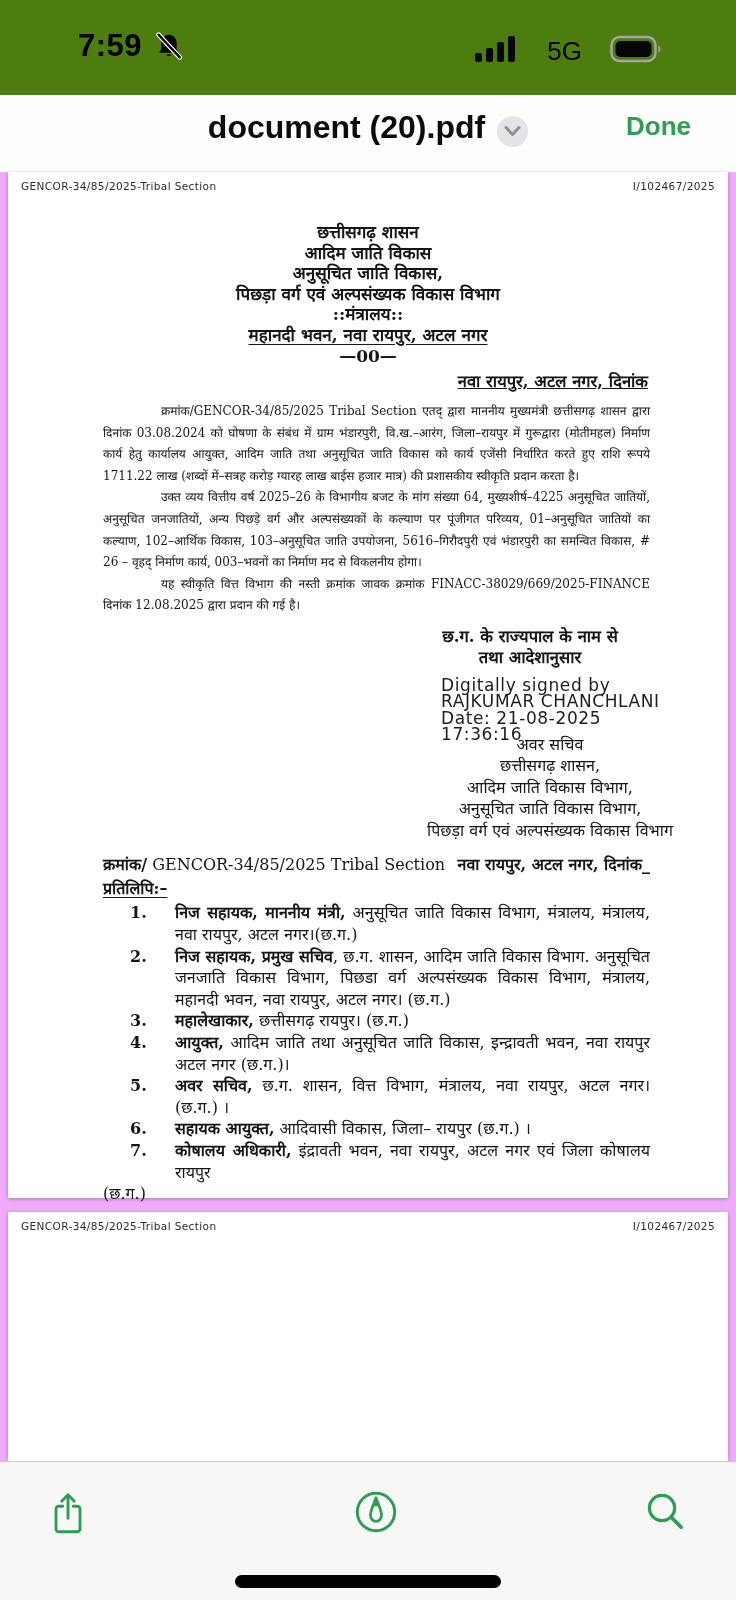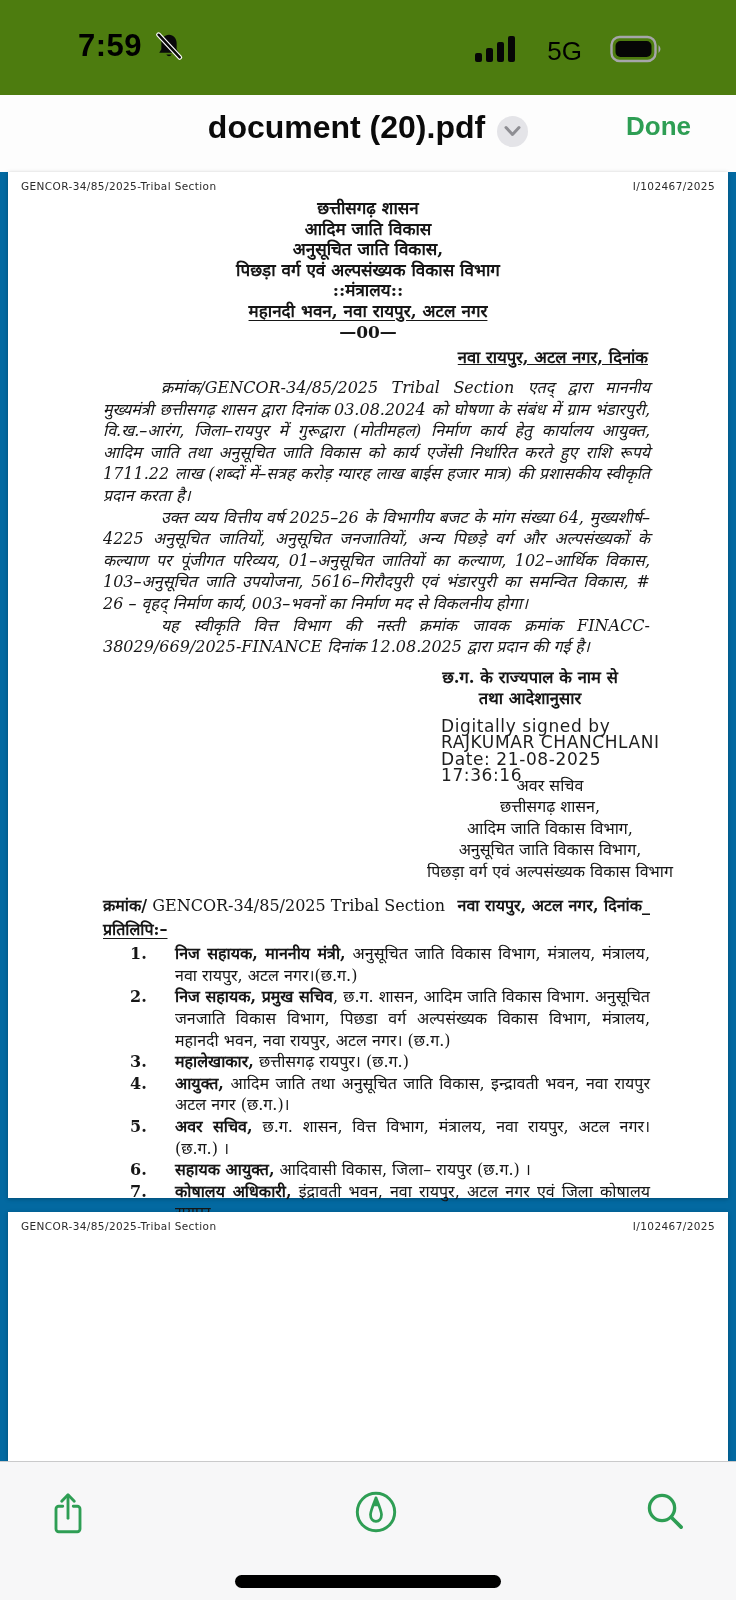--- a/index.html
+++ b/index.html
@@ -24,7 +24,7 @@
   .chev-btn svg{position:absolute;left:7px;top:9px;}
   .done-btn{position:absolute;right:45px;top:16px;font-size:26px;font-weight:600;color:#2e9e54;background:none;border:none;padding:0;font-family:inherit;}
   
-  .viewer{position:absolute;top:172px;left:0;width:736px;height:1289px;background:#0369a1;}
+  .viewer{position:absolute;top:172px;left:0;width:736px;height:1289px;background:#f0abfc;}
   .pdf-page{position:absolute;left:8px;width:720px;background:#fff;box-shadow:0 1px 4px rgba(0,0,0,.28);}
   .page-1{top:0;height:1026px;}
   .page-2{top:1040px;height:249px;}

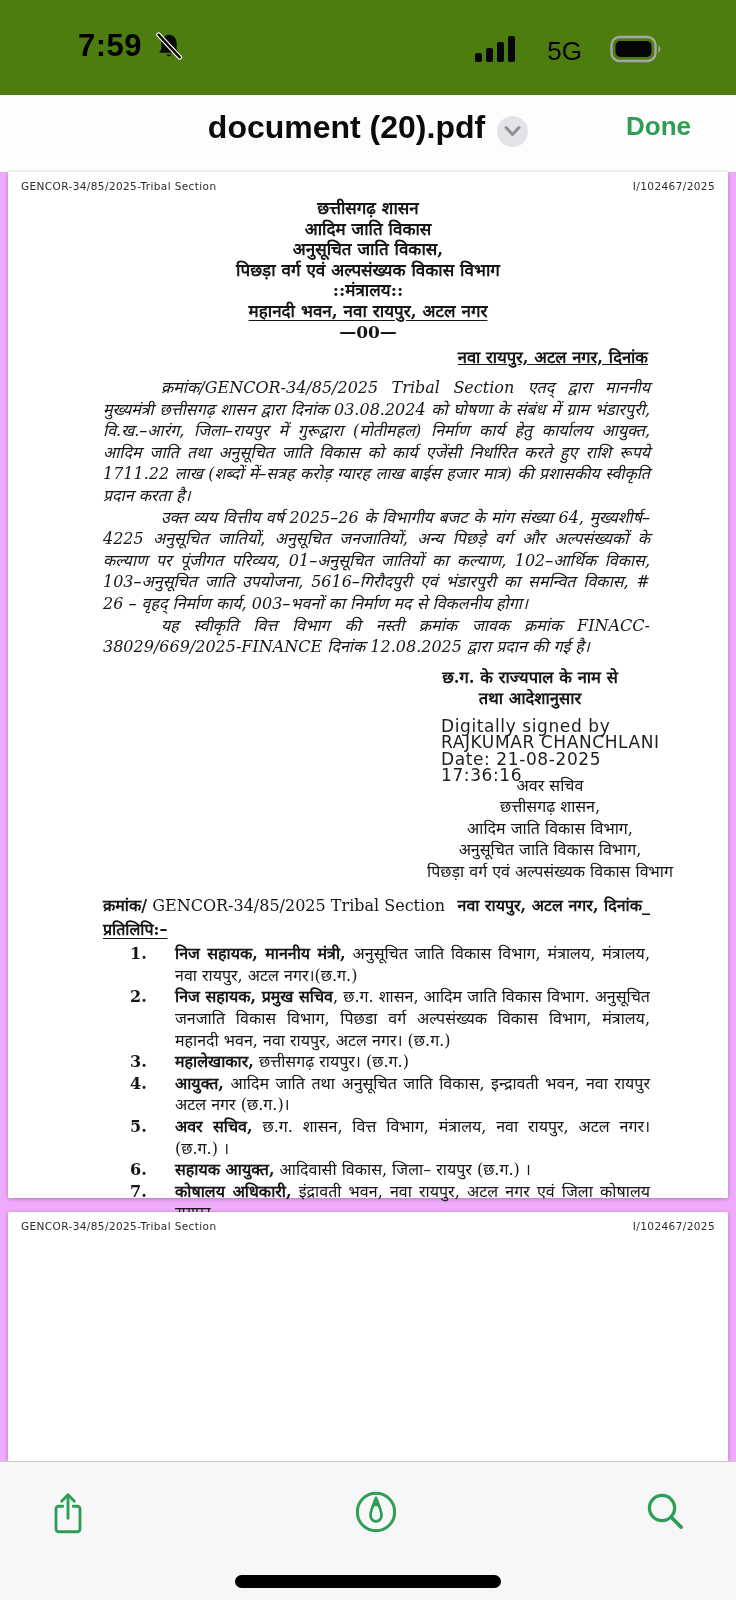--- a/index.html
+++ b/index.html
@@ -32,7 +32,7 @@
     font-family:"DejaVu Sans",sans-serif;font-size:10.5px;color:#2b2b2b;letter-spacing:.4px;font-weight:500;}
   
   .doc{font-family:"DejaVu Serif","Liberation Serif",serif;color:#161616;}
-  .letterhead{margin-top:6px;text-align:center;font-weight:700;font-size:17px;line-height:20.5px;}
+  .letterhead{margin-top:30px;text-align:center;font-weight:700;font-size:17px;line-height:20.5px;}
   .letterhead .u{text-decoration:underline;text-underline-offset:3px;}
   .divider{text-align:center;font-weight:700;font-size:17px;line-height:22px;}
   .dateline{text-align:right;padding-right:80px;font-weight:700;font-size:16.5px;margin-top:2px;text-decoration:underline;}

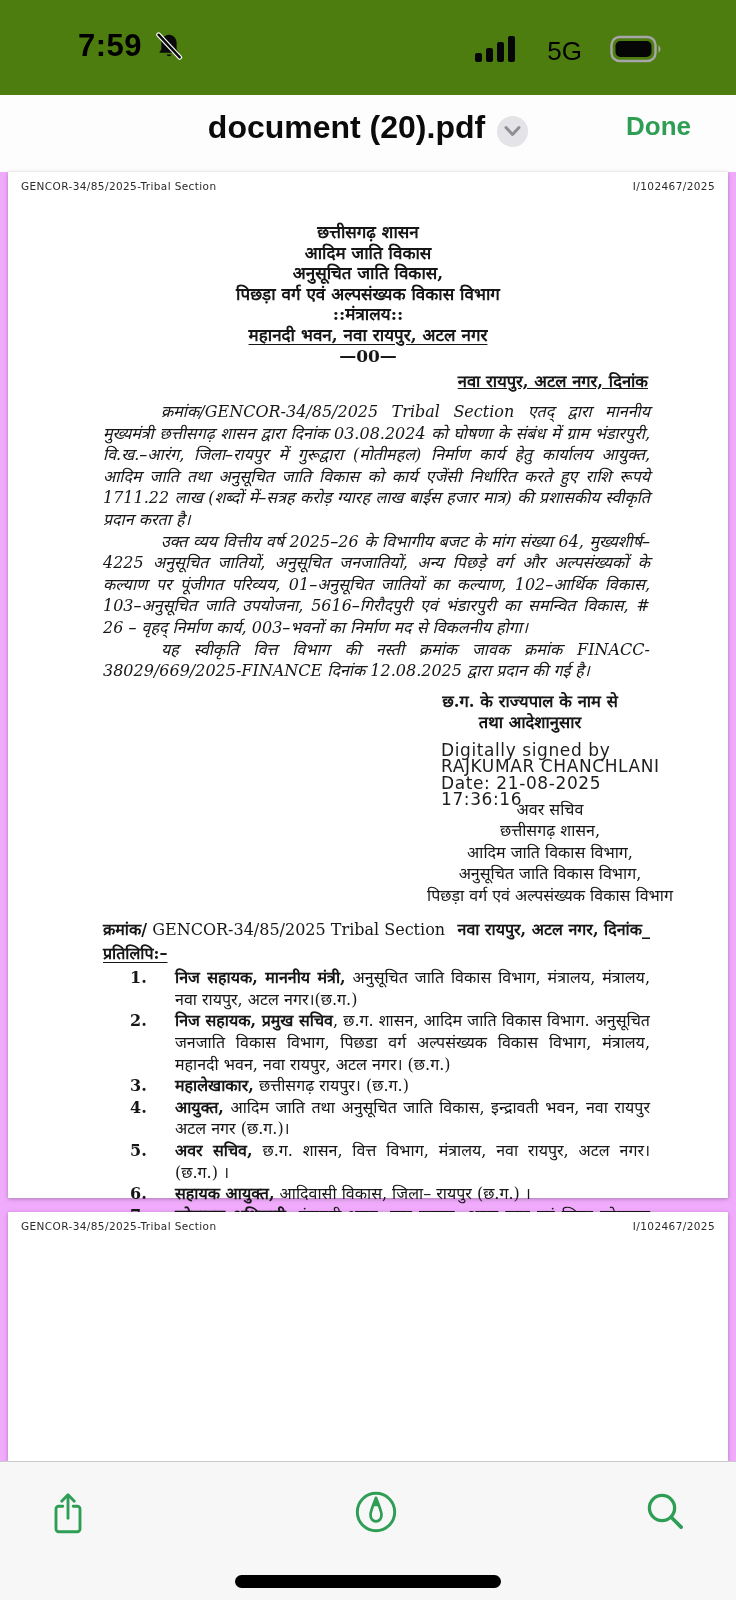--- a/index.html
+++ b/index.html
@@ -36,7 +36,7 @@
   .letterhead .u{text-decoration:underline;text-underline-offset:3px;}
   .divider{text-align:center;font-weight:700;font-size:17px;line-height:22px;}
   .dateline{text-align:right;padding-right:80px;font-weight:700;font-size:16.5px;margin-top:2px;text-decoration:underline;}
-  .body-text{margin:9px 78px 0 95px;font-size:16px;line-height:21.6px;text-align:justify;font-style:italic;}
+  .body-text{margin:9px 78px 0 95px;font-size:12px;line-height:21.6px;text-align:justify;}
   .body-text p{margin:0;text-indent:58px;}
   .authority{margin:9px 0 12px 354px;width:336px;text-align:center;font-weight:700;font-size:16.5px;line-height:21px;}
   .sig-block{position:relative;margin:2px 0 0 377px;width:330px;text-align:center;

